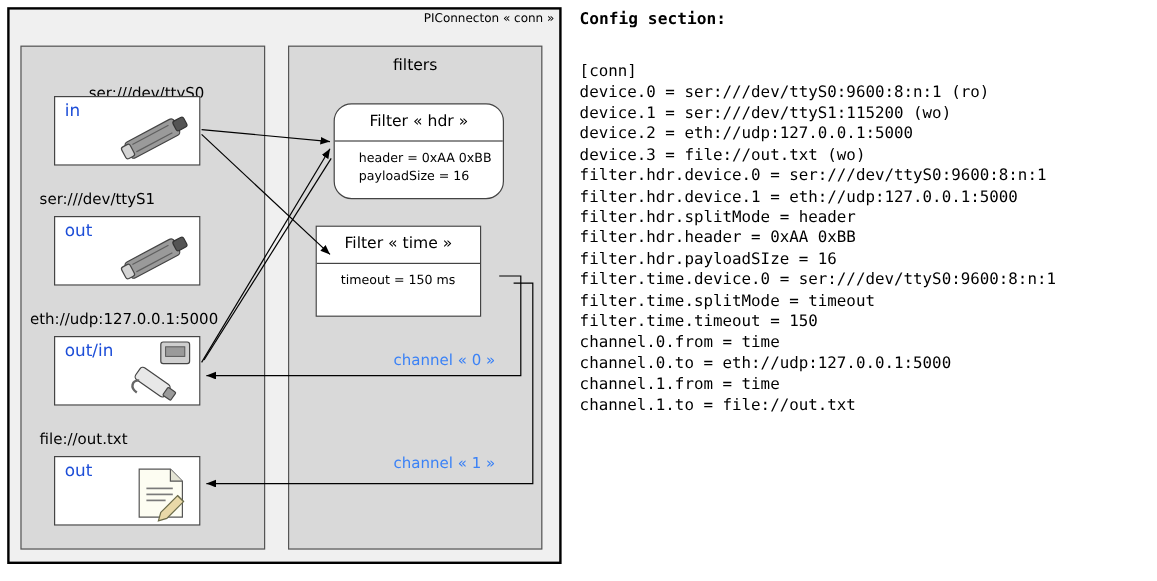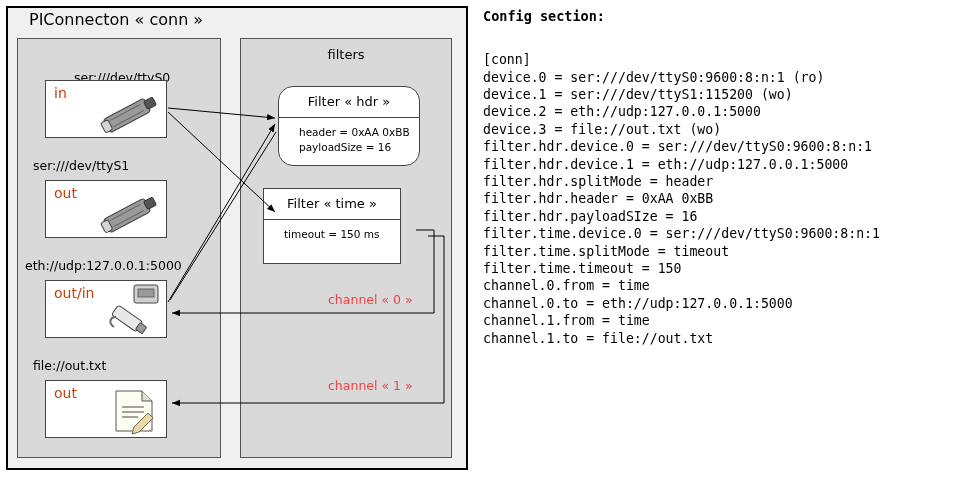--- a/index.html
+++ b/index.html
@@ -35,10 +35,9 @@
     position: absolute;
     left: 0; top: 10px;
     width: 462px;
-    text-align: left;
-    font-size: 16px;
-    color: #000;
-    padding-left: 29px;
+    text-align: right;
+    font-size: 10px;
+    color: #000;
   }
 
   .group-box {

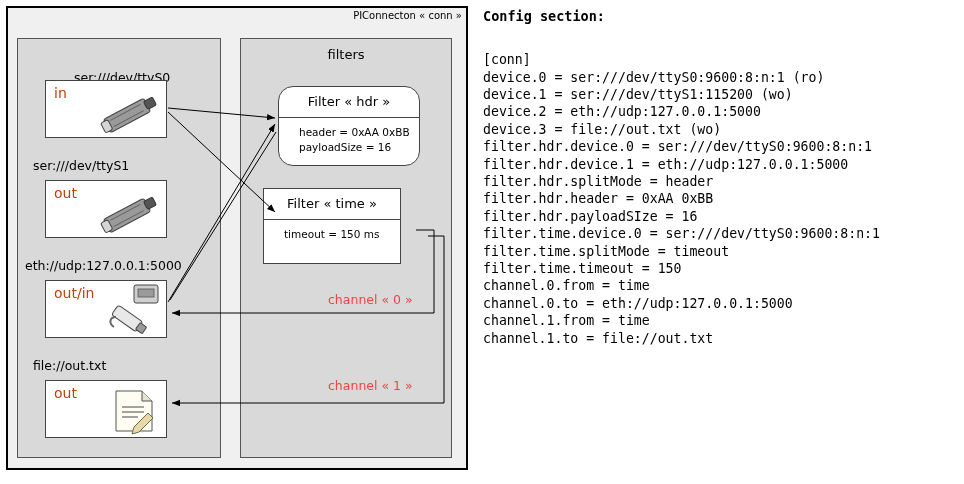--- a/index.html
+++ b/index.html
@@ -81,7 +81,7 @@
     position: absolute;
     left: 8px; top: 4px;
     font-size: 14px;
-    color: #c2410c;
+    color: #1d4ed8;
   }
 
   

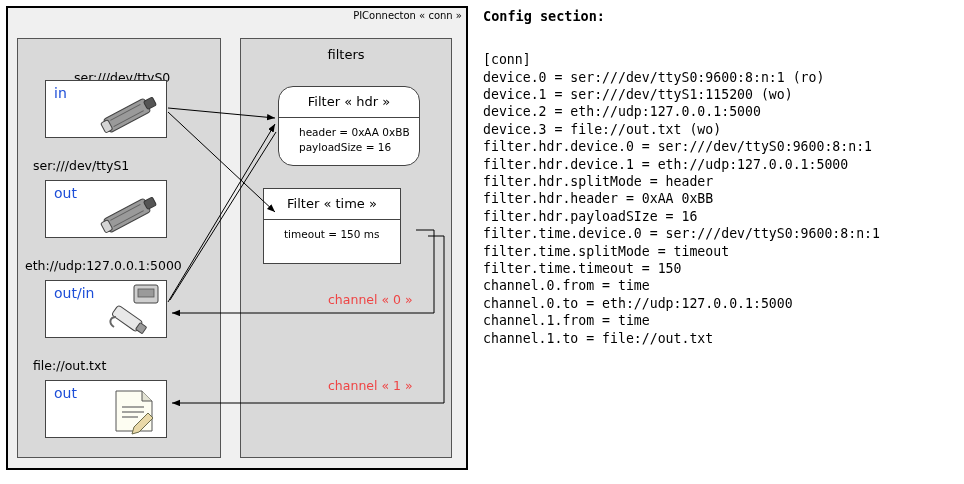--- a/index.html
+++ b/index.html
@@ -116,7 +116,7 @@
   .channel-label {
     position: absolute;
     font-size: 12.5px;
-    color: #ef4444;
+    color: #3b82f6;
     white-space: nowrap;
   }
 

